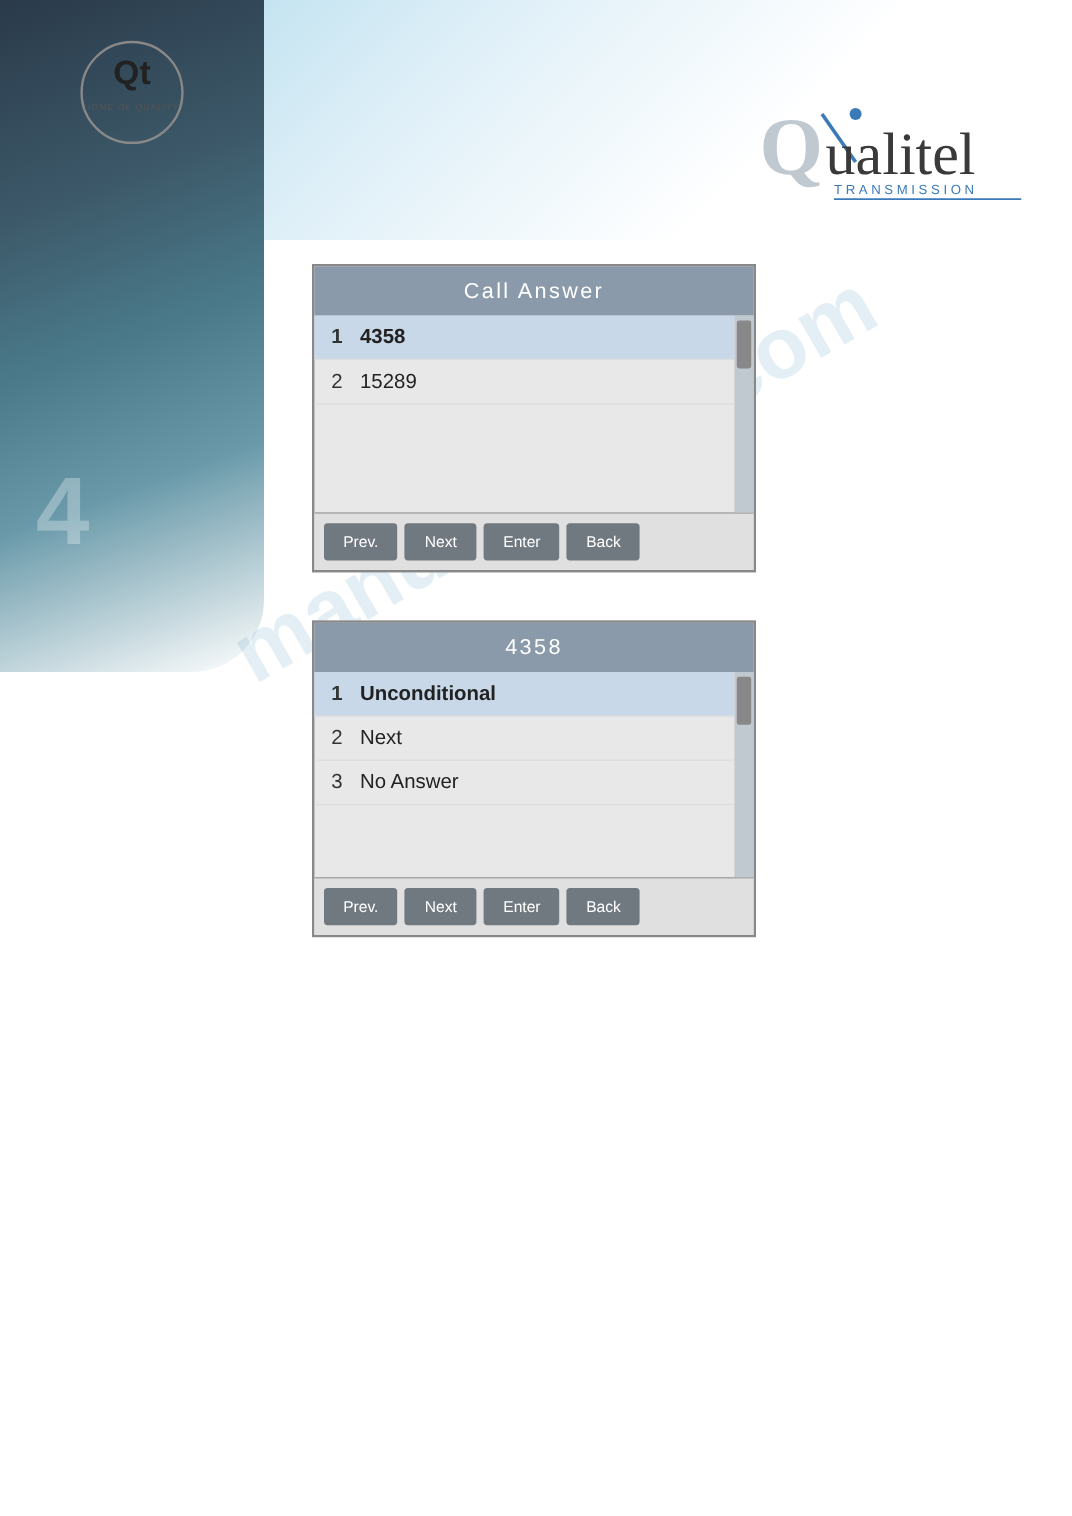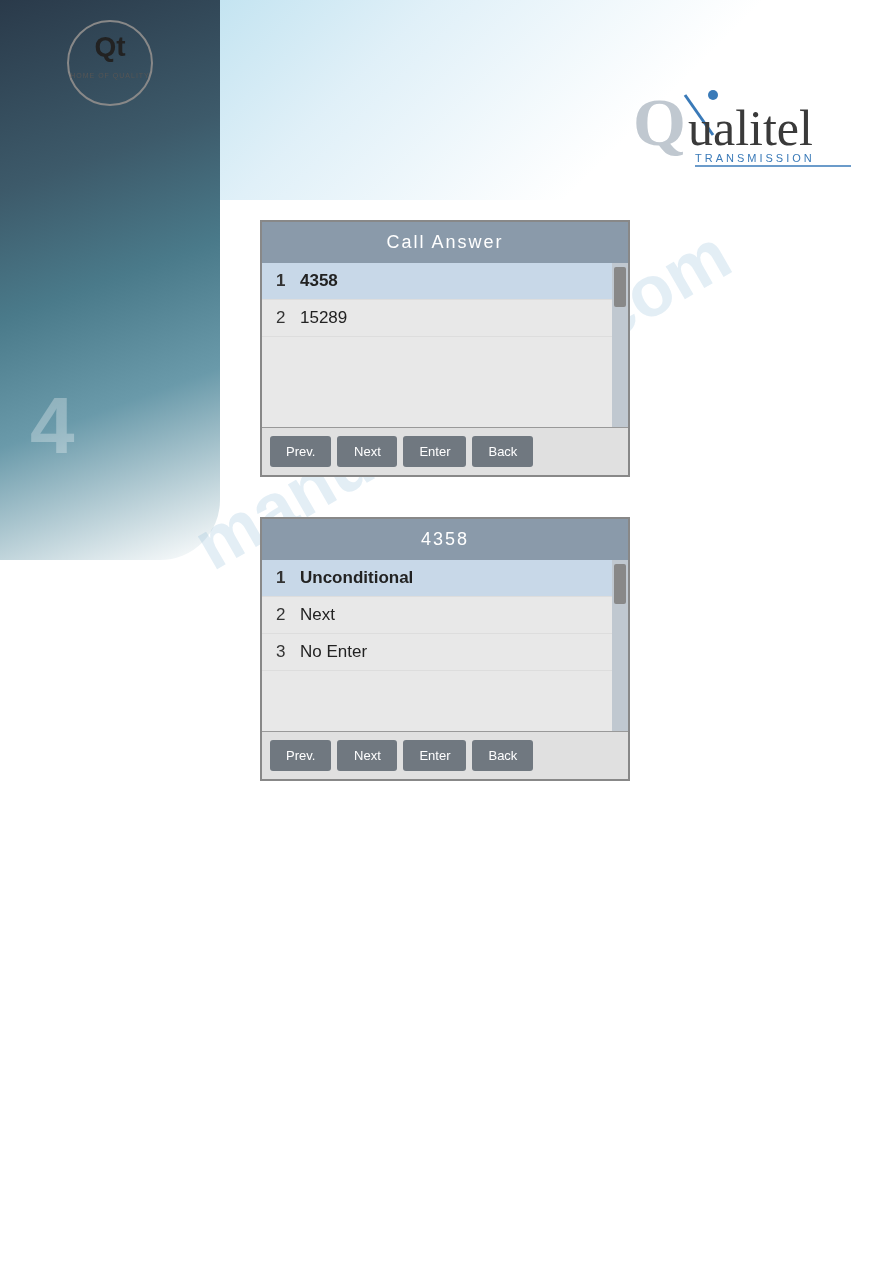--- a/index.html
+++ b/index.html
@@ -45,7 +45,7 @@
     
     .qt-logo {
       position: absolute;
-      top: 18px;
+      top: 32px;
       left: 65px;
       z-index: 10;
       width: 90px;

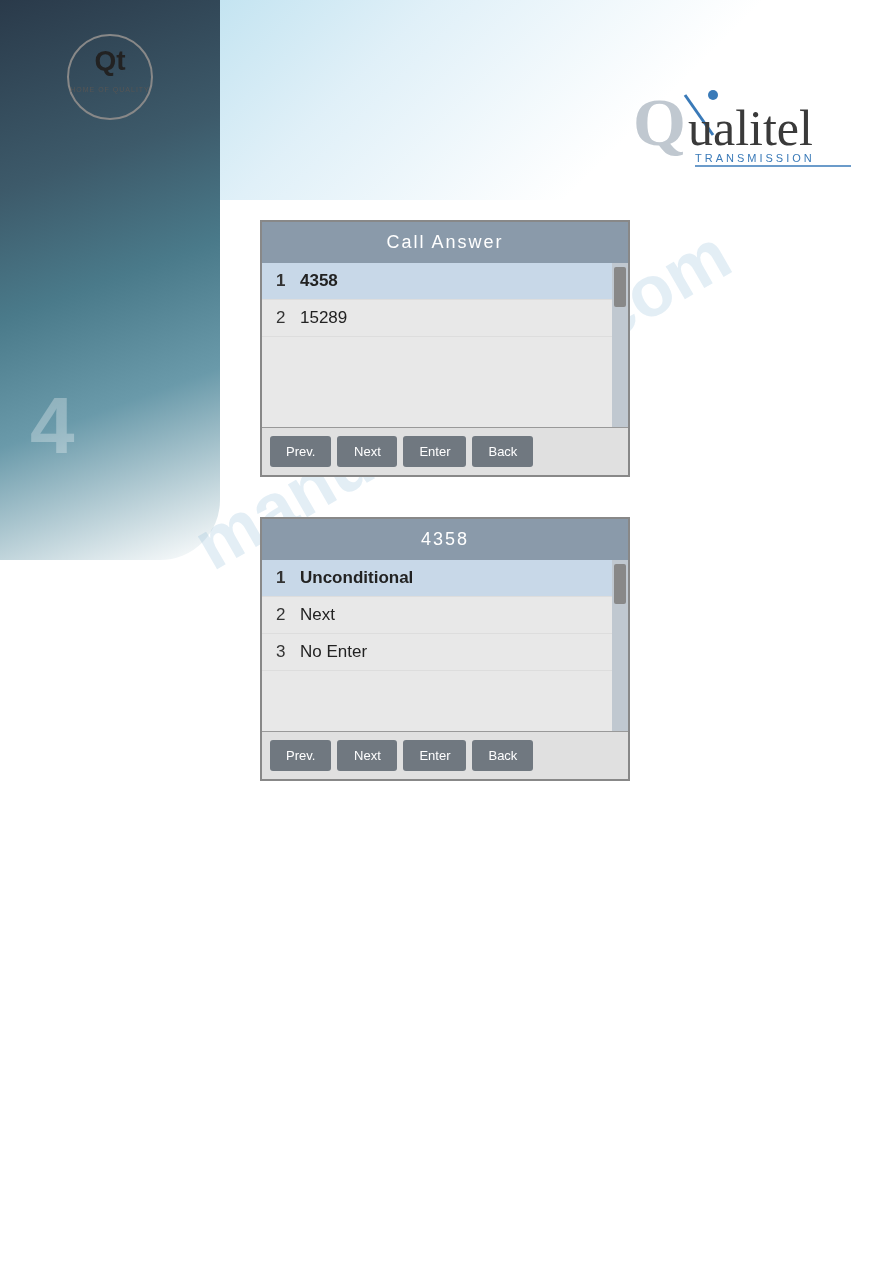--- a/index.html
+++ b/index.html
@@ -243,7 +243,7 @@
         </div>
         <div class="widget-item">
           <span class="item-num">3</span>
-          <span>No  Enter</span>
+          <span>No  Answer</span>
         </div>
         <div style="height: 60px;"></div>
       </div>

